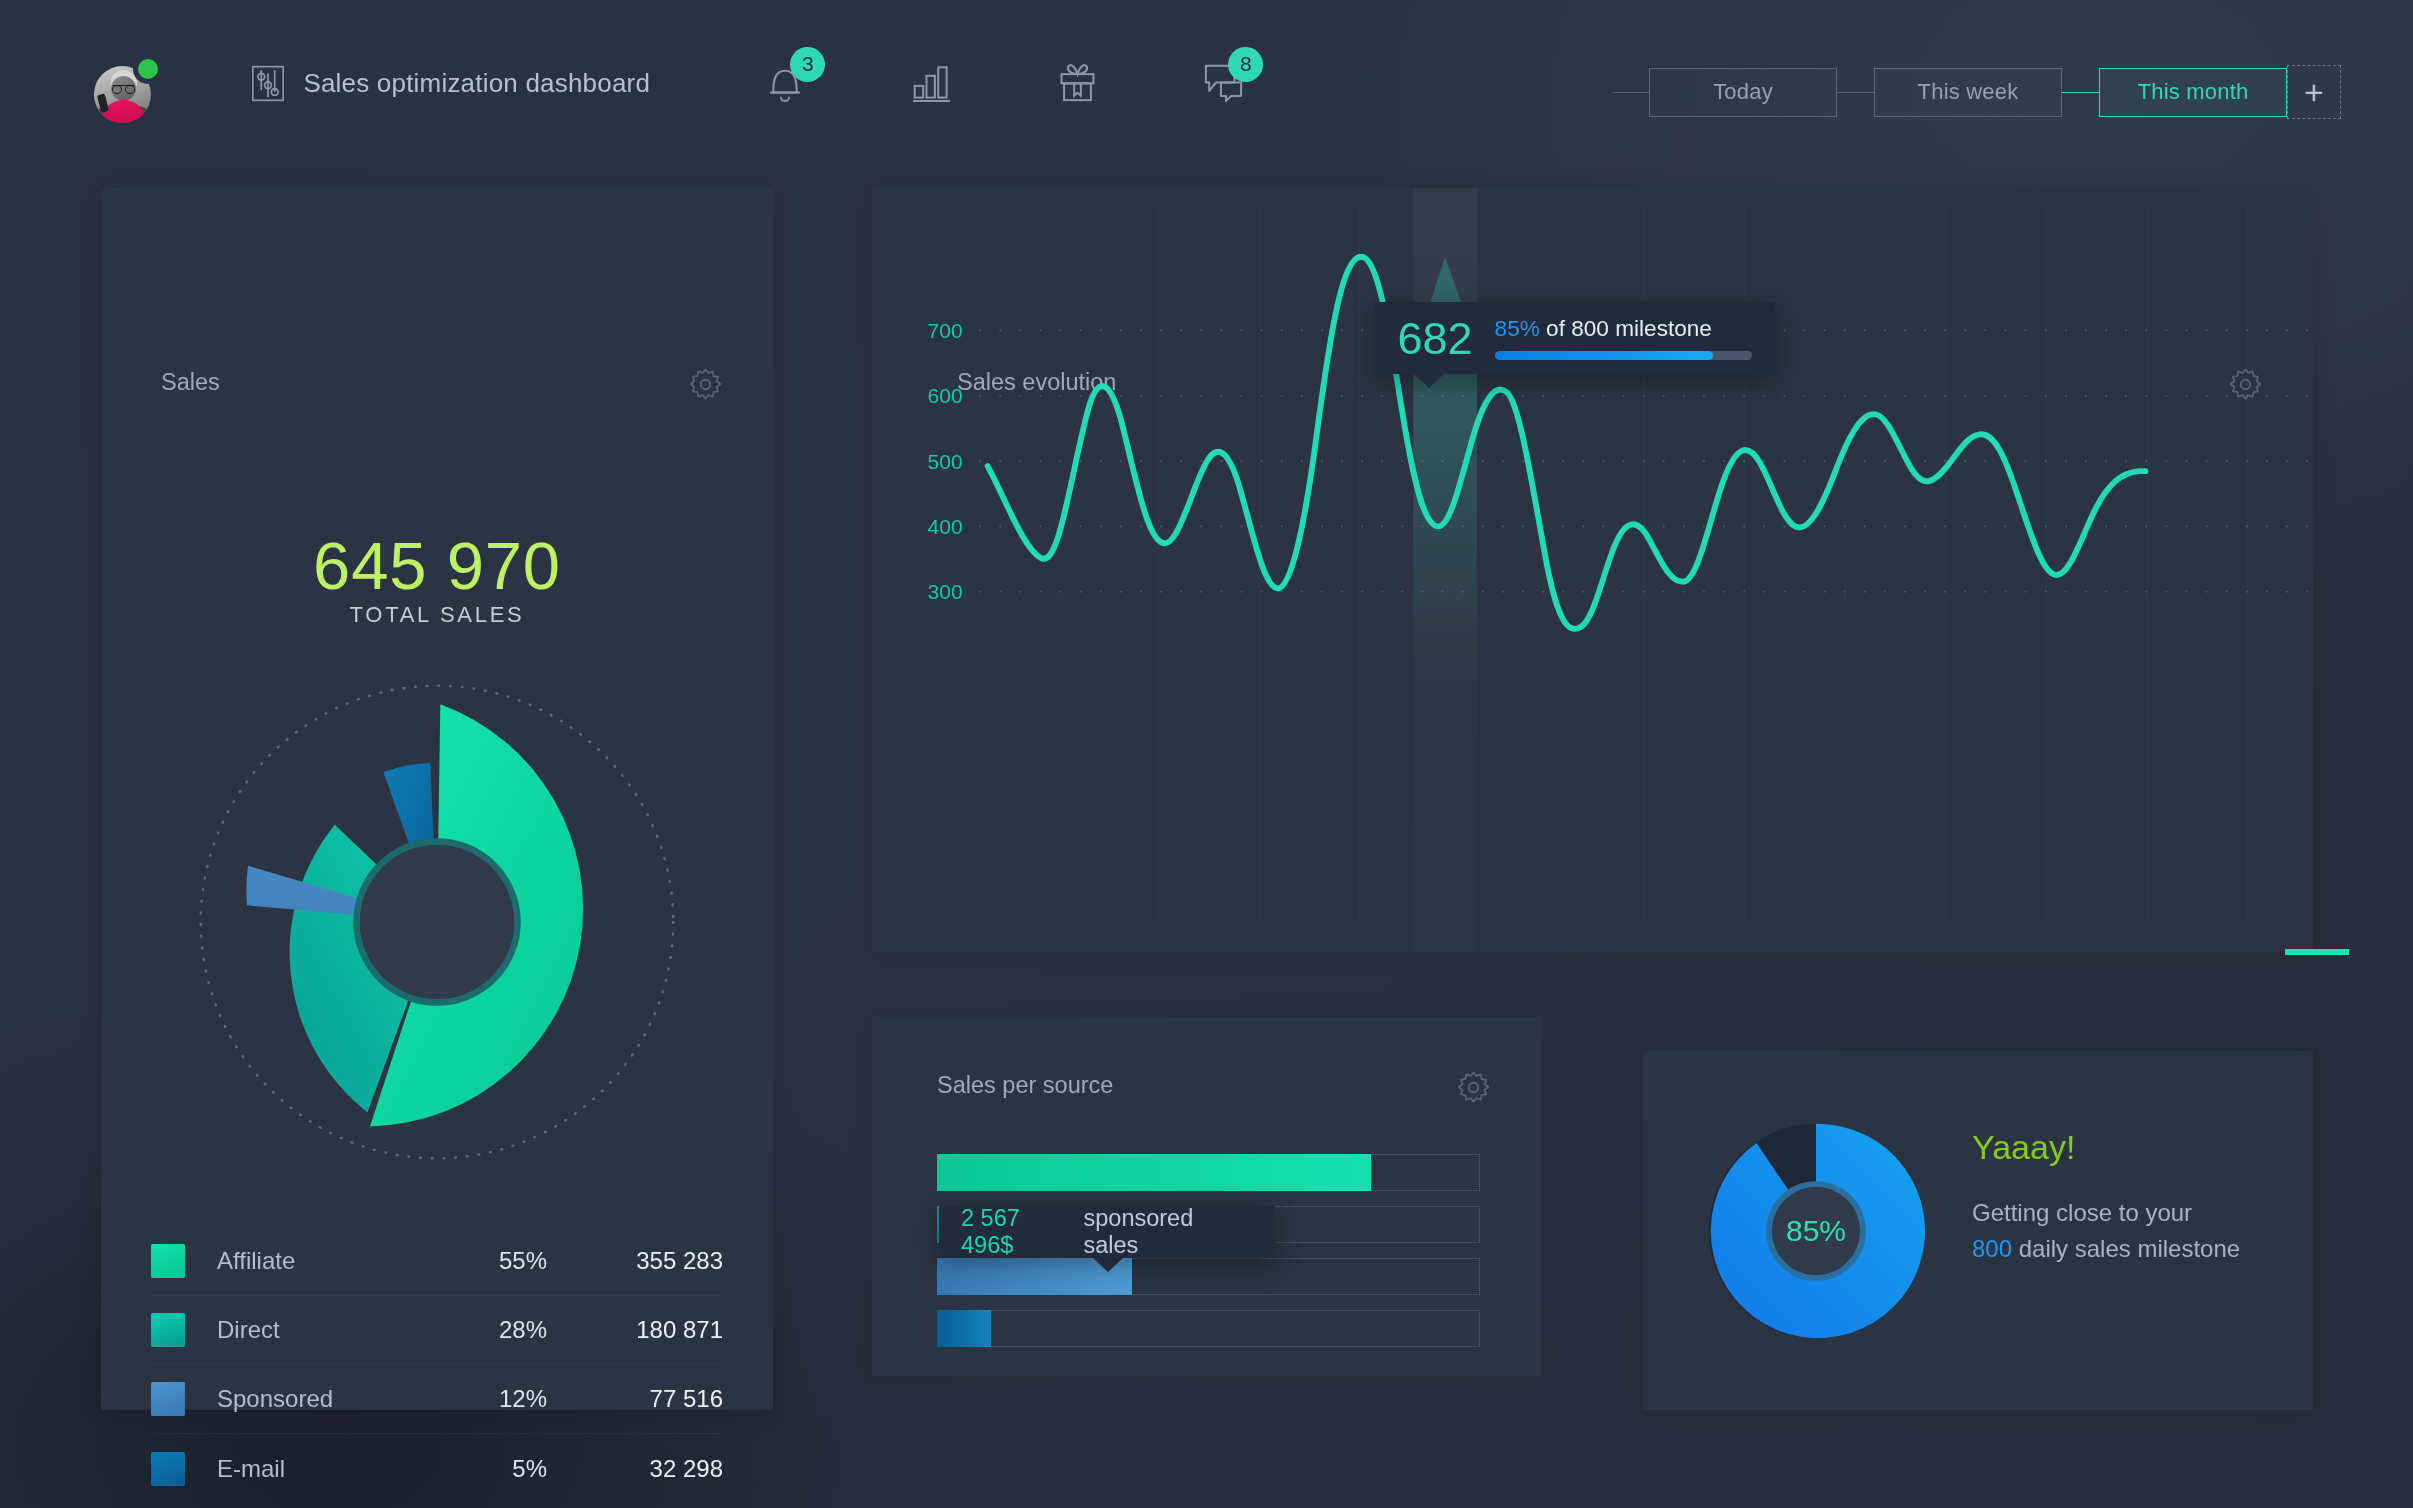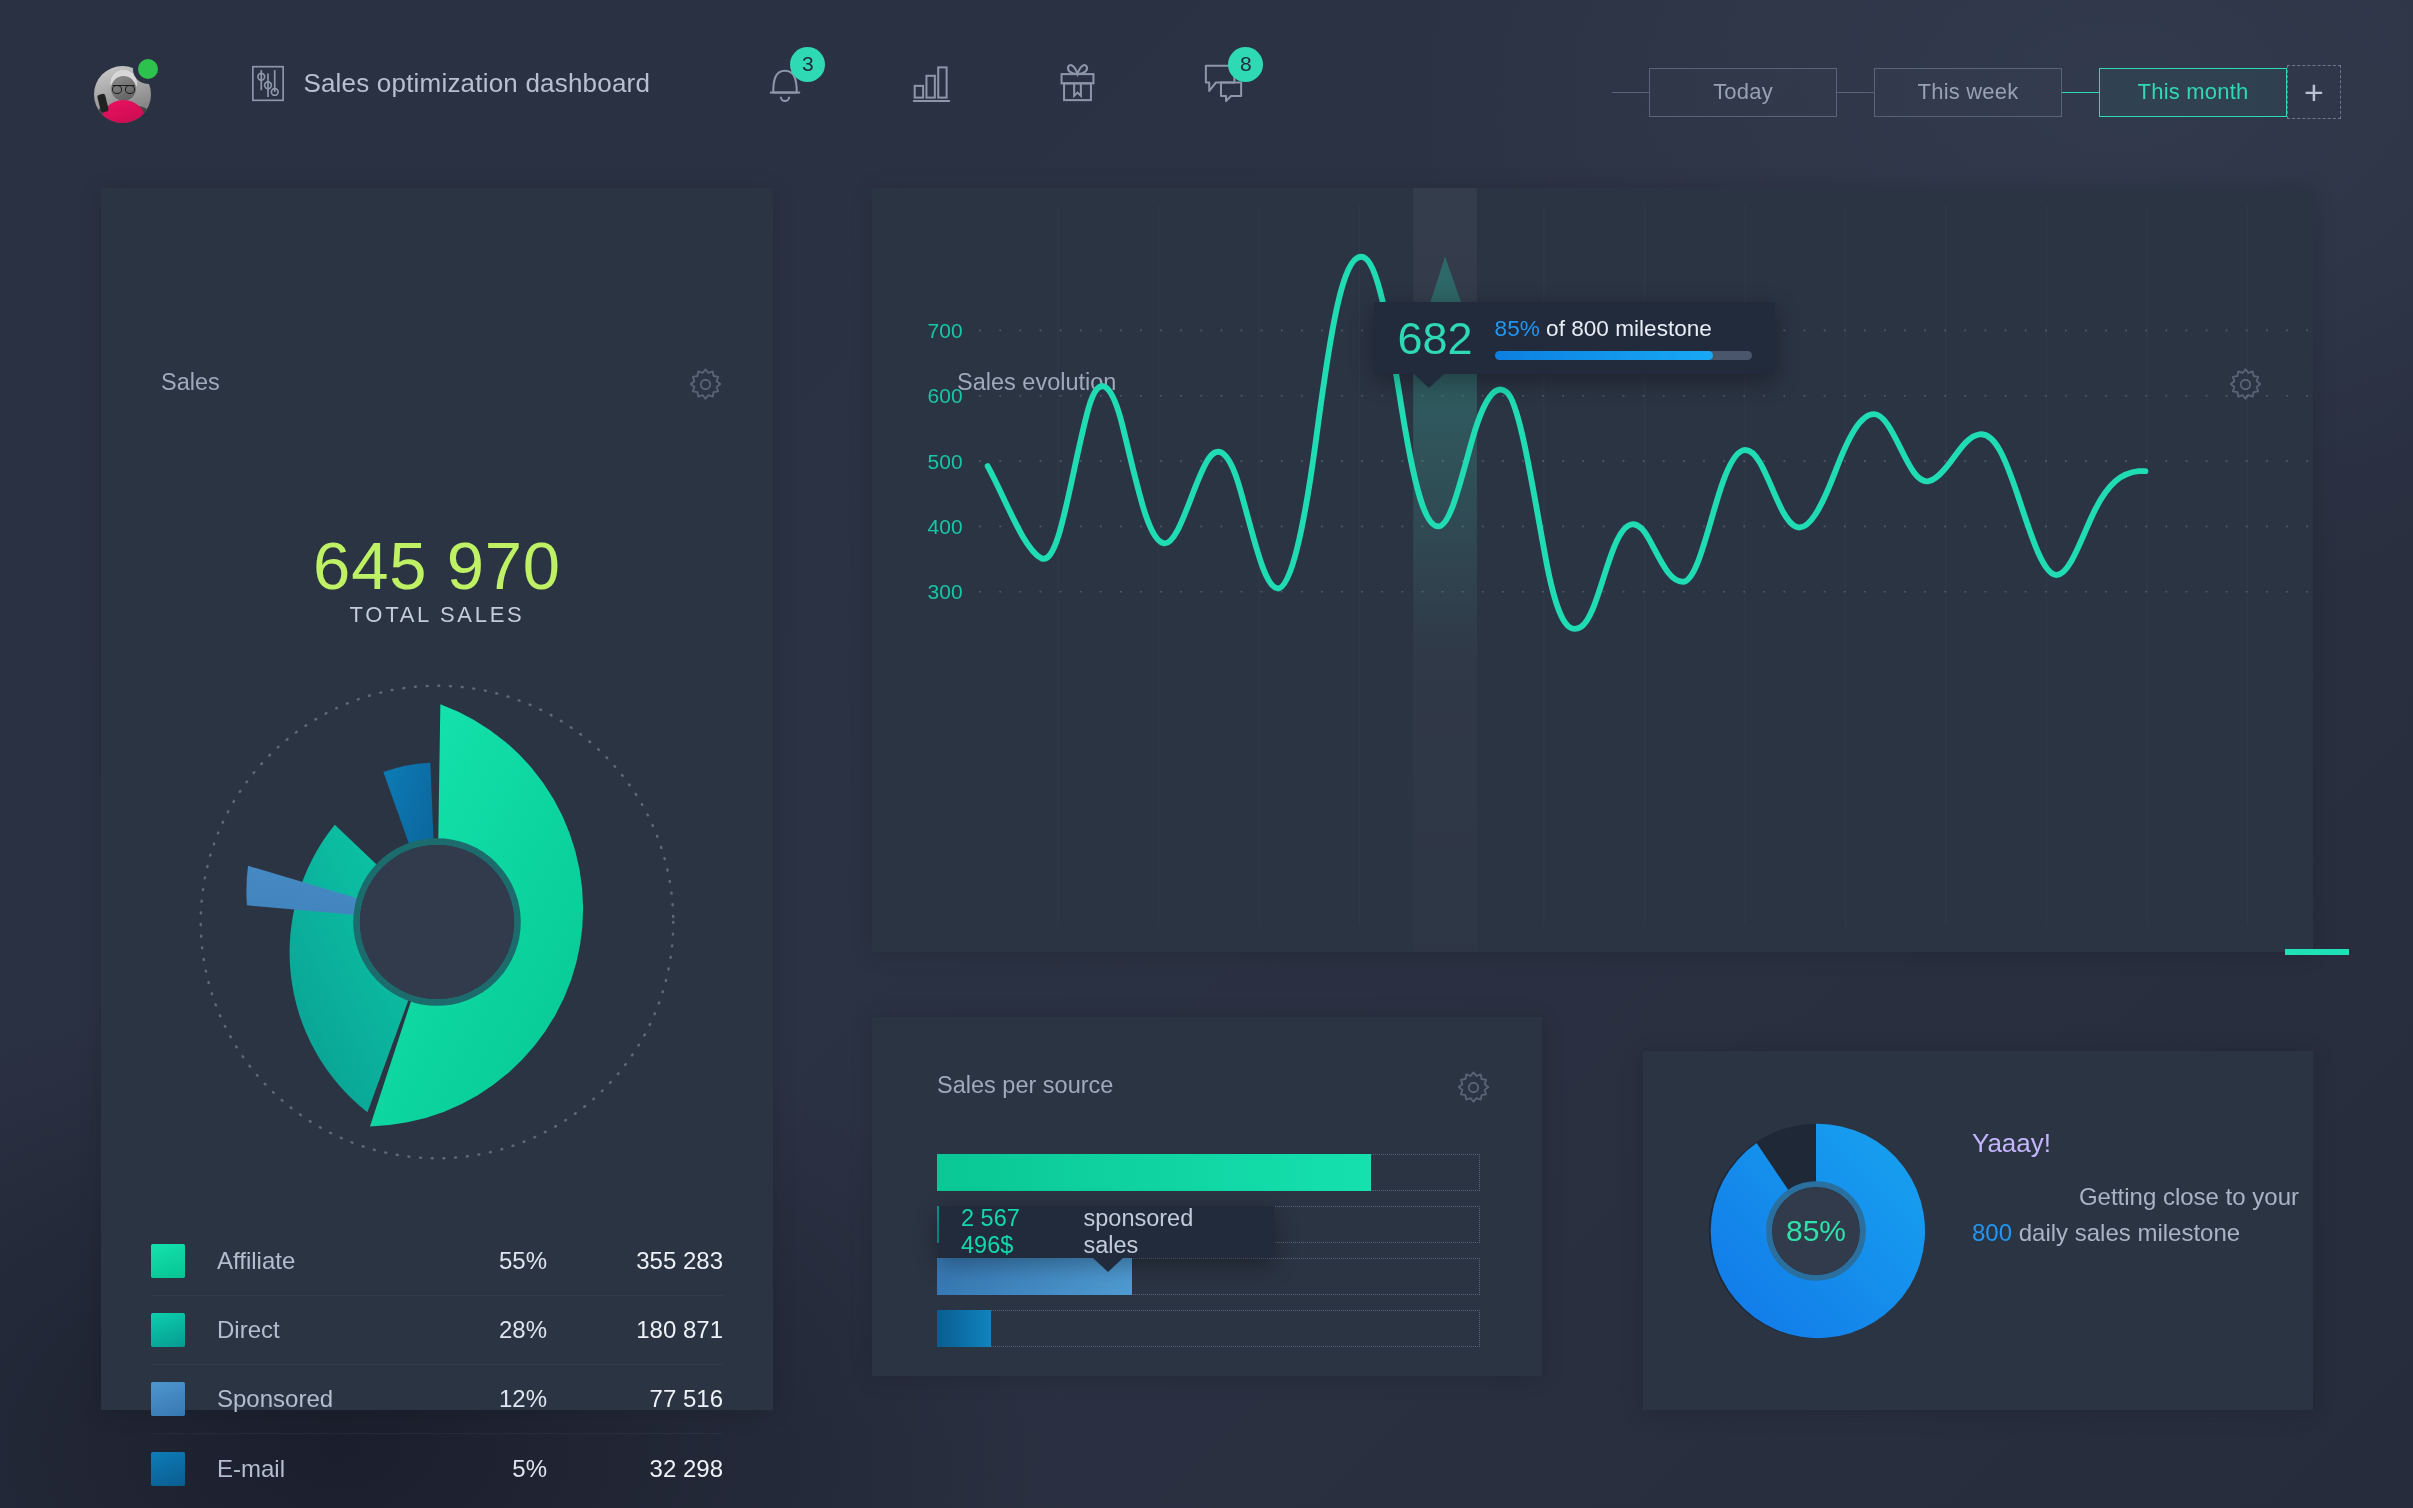--- a/index.html
+++ b/index.html
@@ -146,7 +146,7 @@
     color:#2fe0a8; font-size:30px;
   }
   .ms-text { position:absolute; left:329px; top:77px; width:327px; }
-  .ms-yay { color:#c4b5fd; font-size:26px; margin-bottom:20px; }
+  .ms-yay { color:#84cc16; font-size:34px; margin-bottom:28px; }
   .ms-l1 { color:#a9b3c4; font-size:24px; line-height:1.5;text-align:right; }
   .ms-l2 { color:#a9b3c4; font-size:24px; line-height:1.5; }
   .ms-800 { color:#2196f3; }

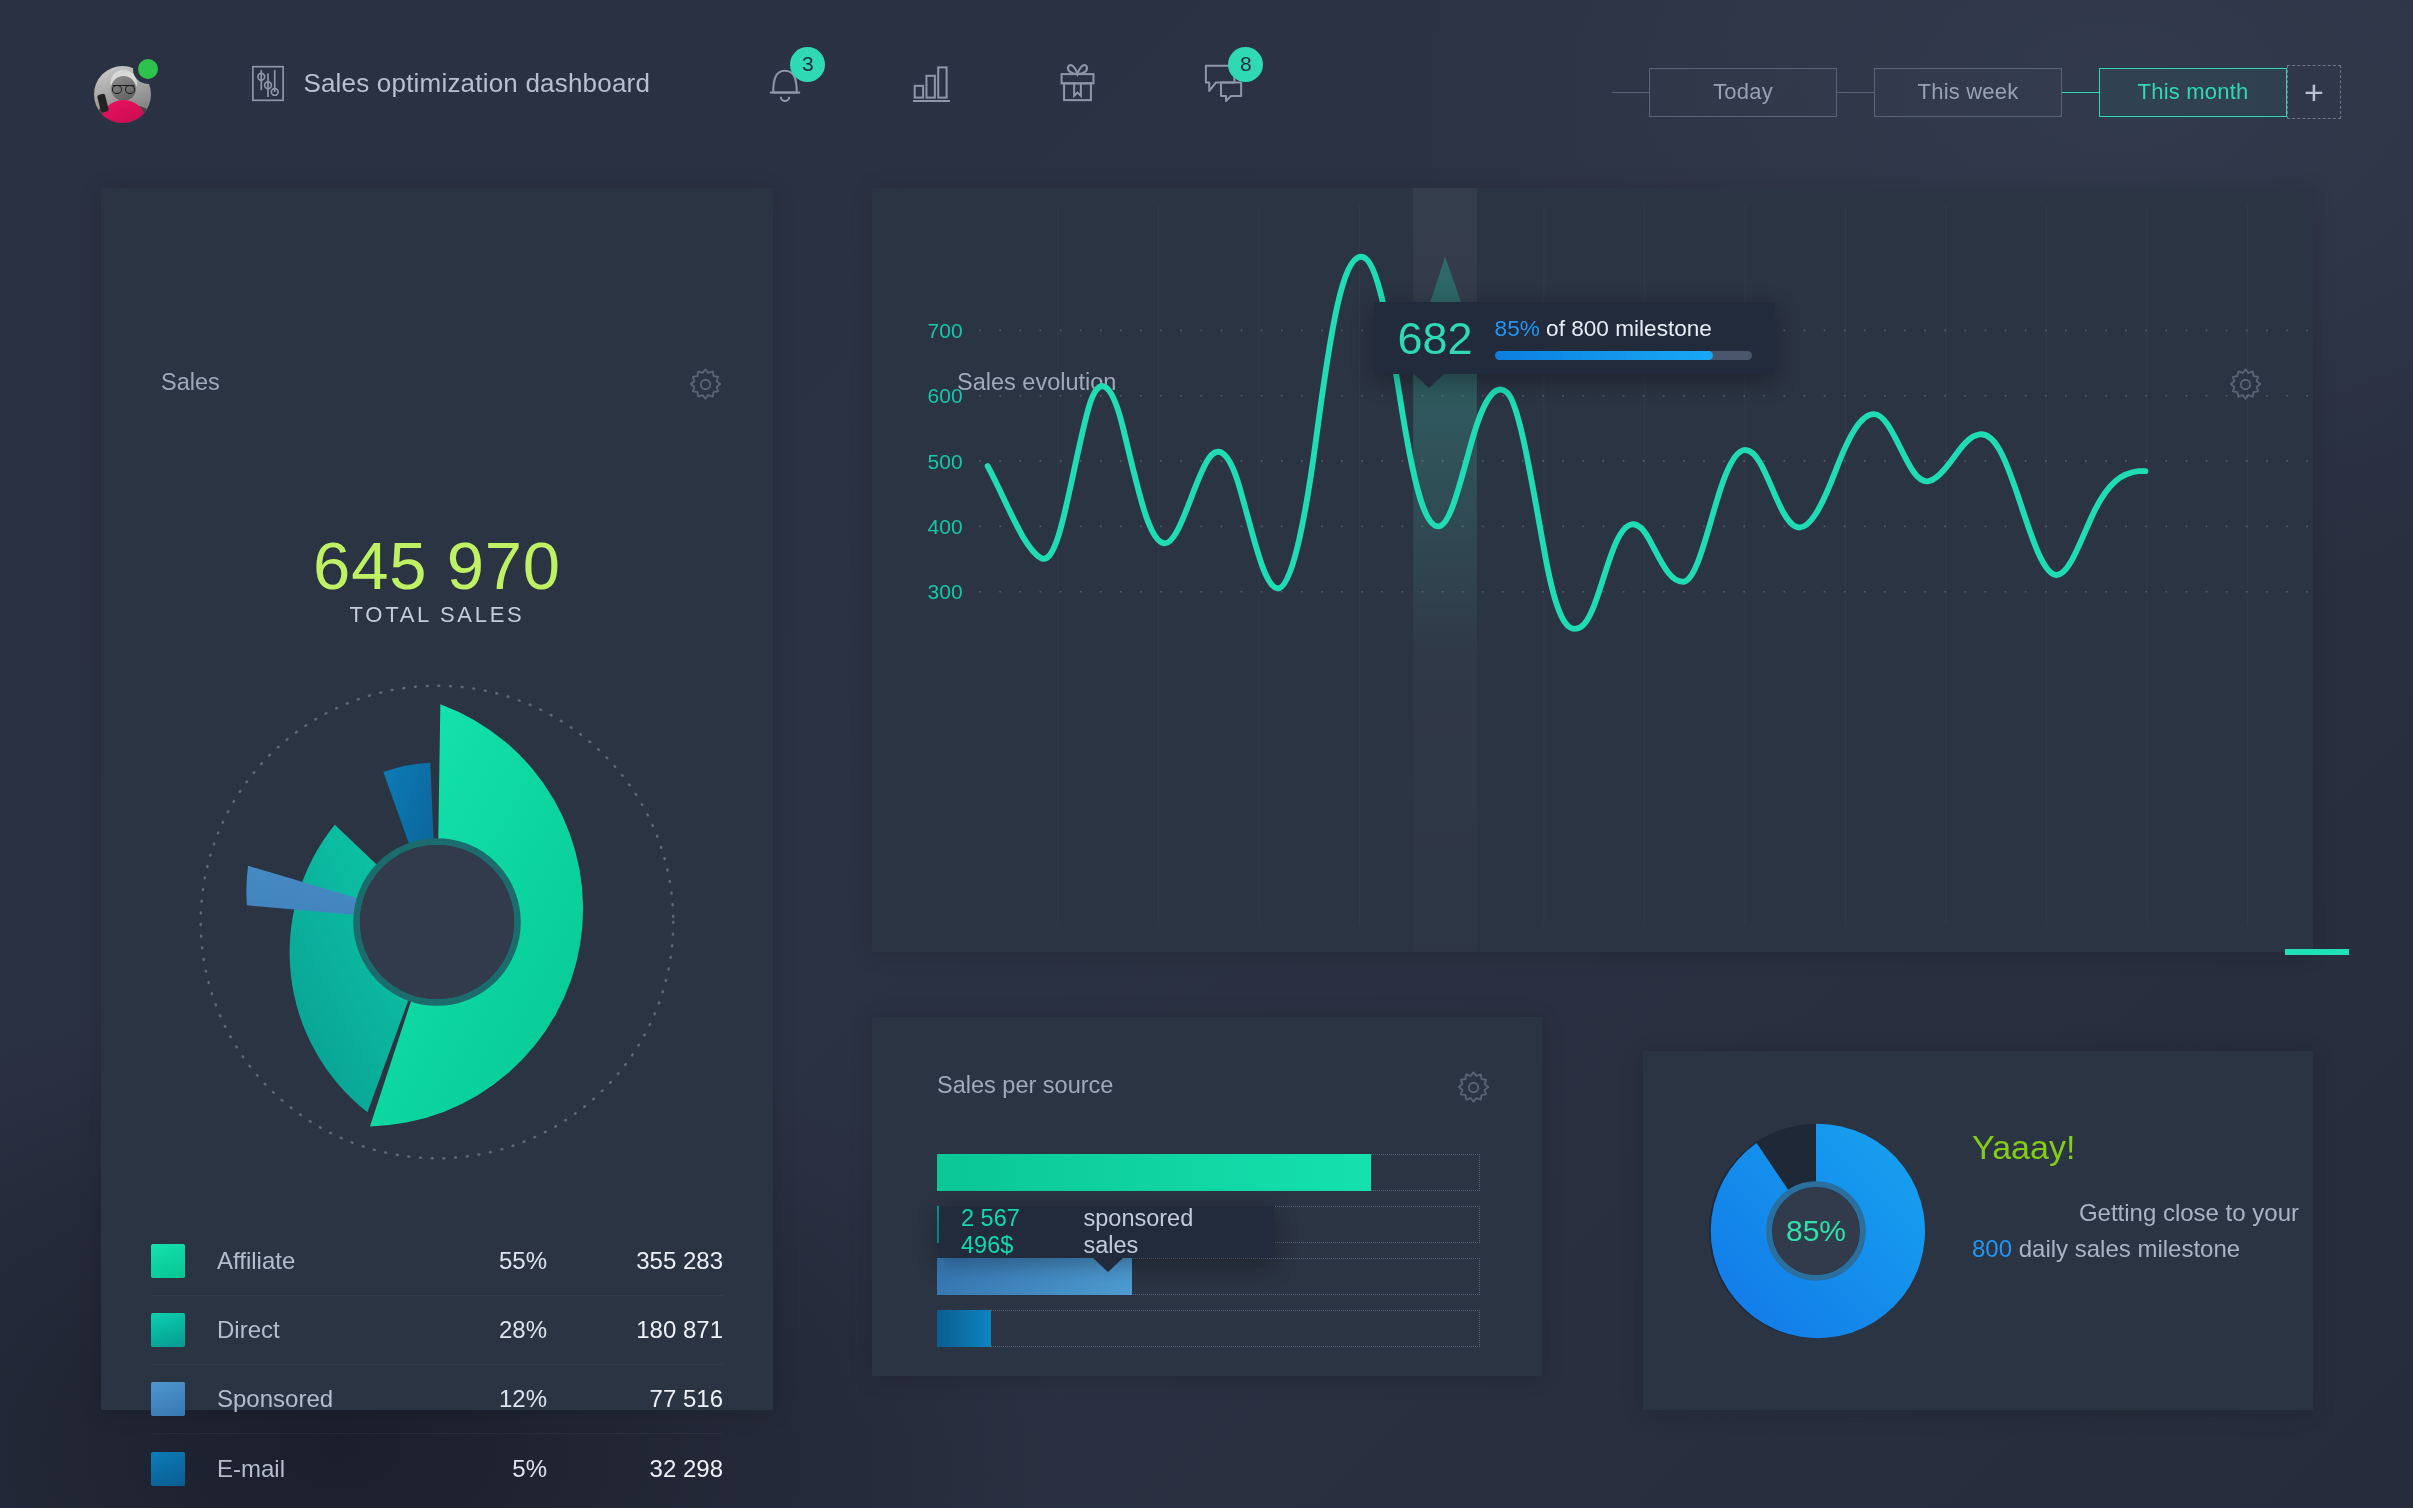--- a/index.html
+++ b/index.html
@@ -147,7 +147,7 @@
   }
   .ms-text { position:absolute; left:329px; top:77px; width:327px; }
   .ms-yay { color:#84cc16; font-size:34px; margin-bottom:28px; }
-  .ms-l1 { color:#a9b3c4; font-size:24px; line-height:1.5;text-align:right; }
+  .ms-l1 { color:#a9b3c4; font-size:24px; line-height:1.5; }
   .ms-l2 { color:#a9b3c4; font-size:24px; line-height:1.5; }
   .ms-800 { color:#2196f3; }
 </style>

